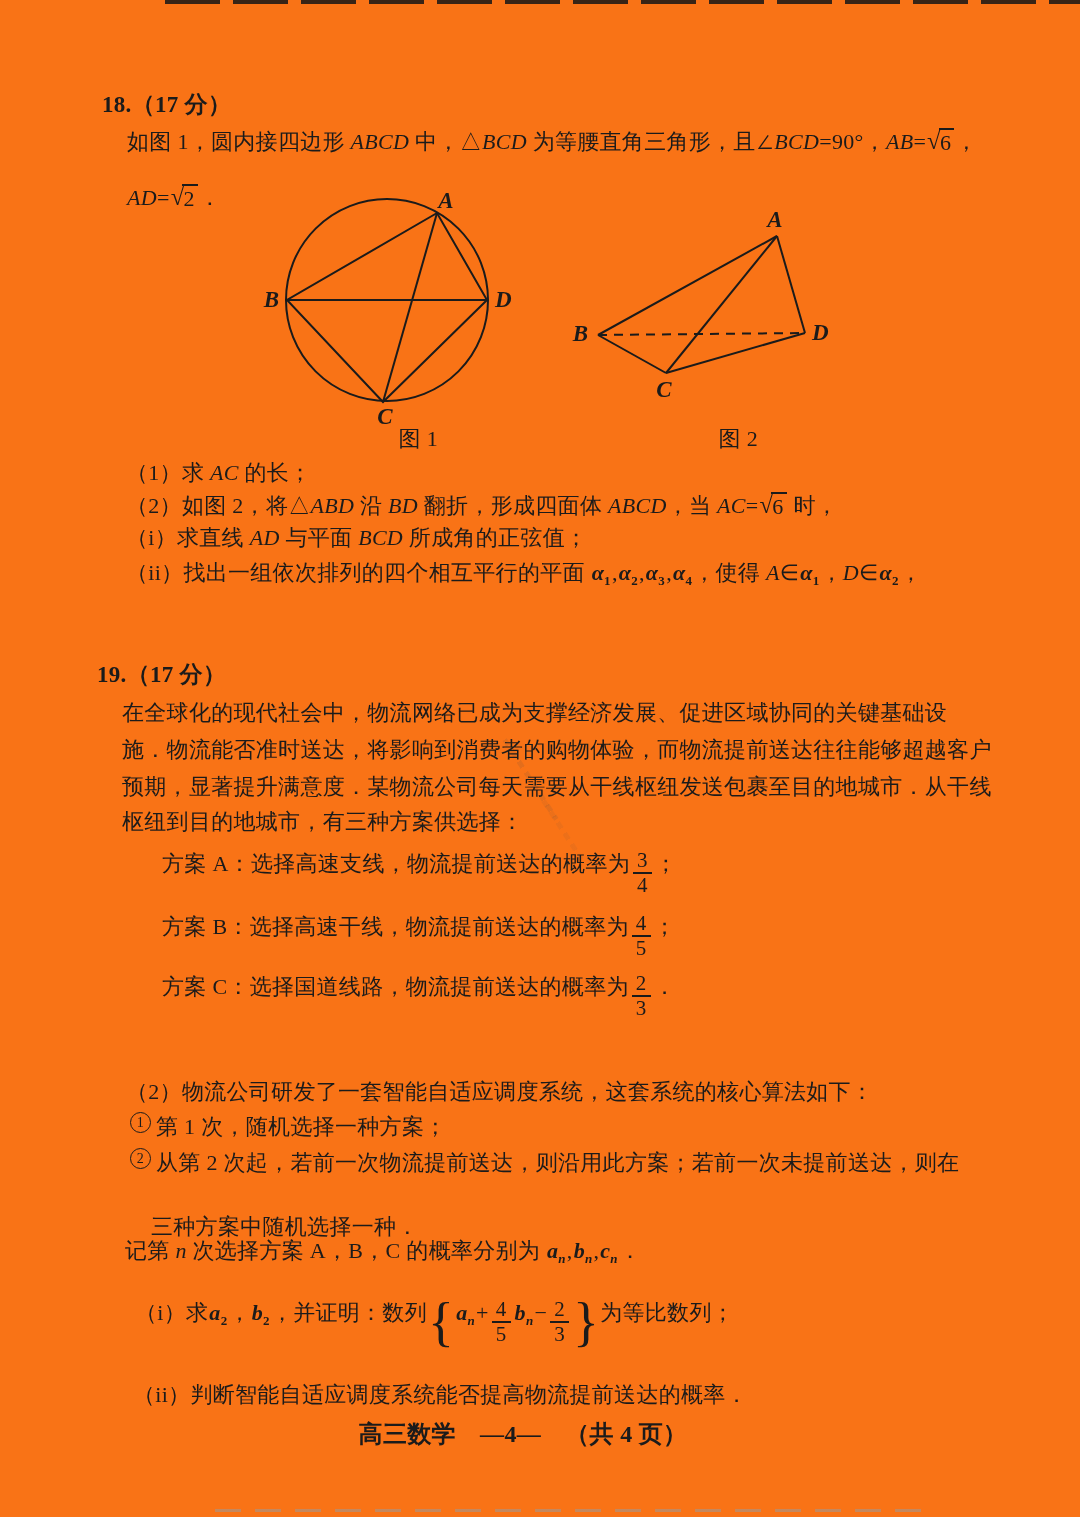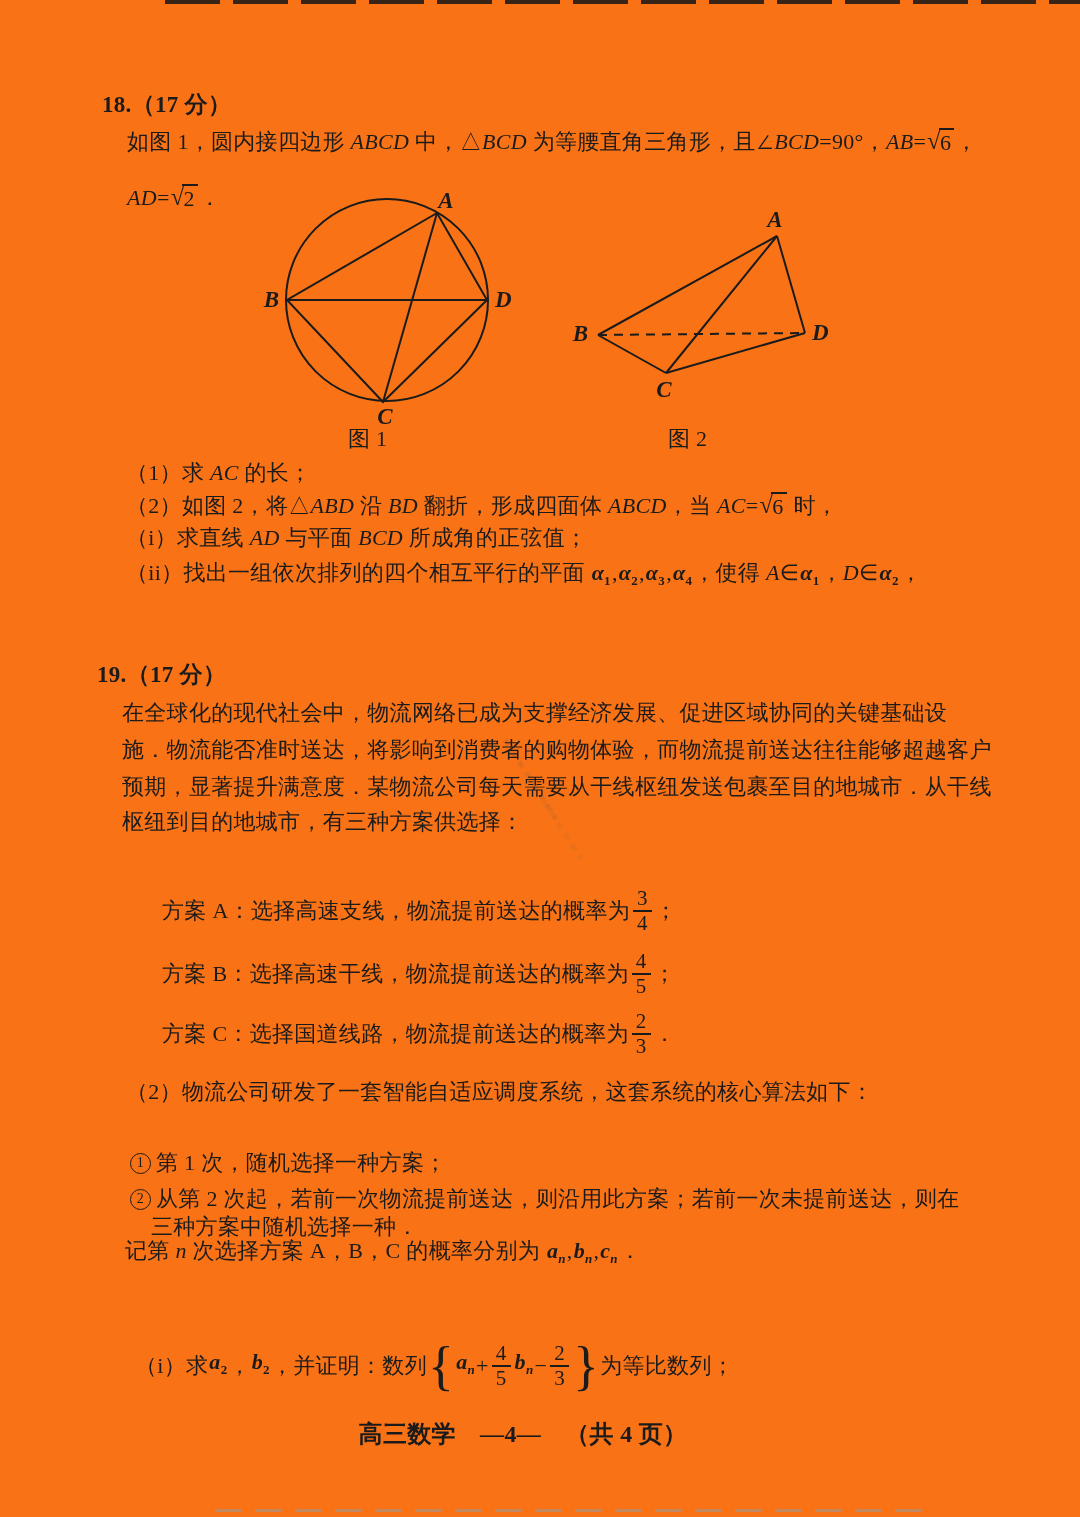--- a/index.html
+++ b/index.html
@@ -15,7 +15,7 @@
   }
   .heading { font-weight:bold; font-size:23px; }
   .flexline { display:flex; align-items:center;margin-top:36px; }
-  .caption { text-align:left; font-size:22px; }
+  .caption { text-align:right; font-size:22px; }
   .footer { text-align:center; font-weight:bold; font-size:24px; }
 
   

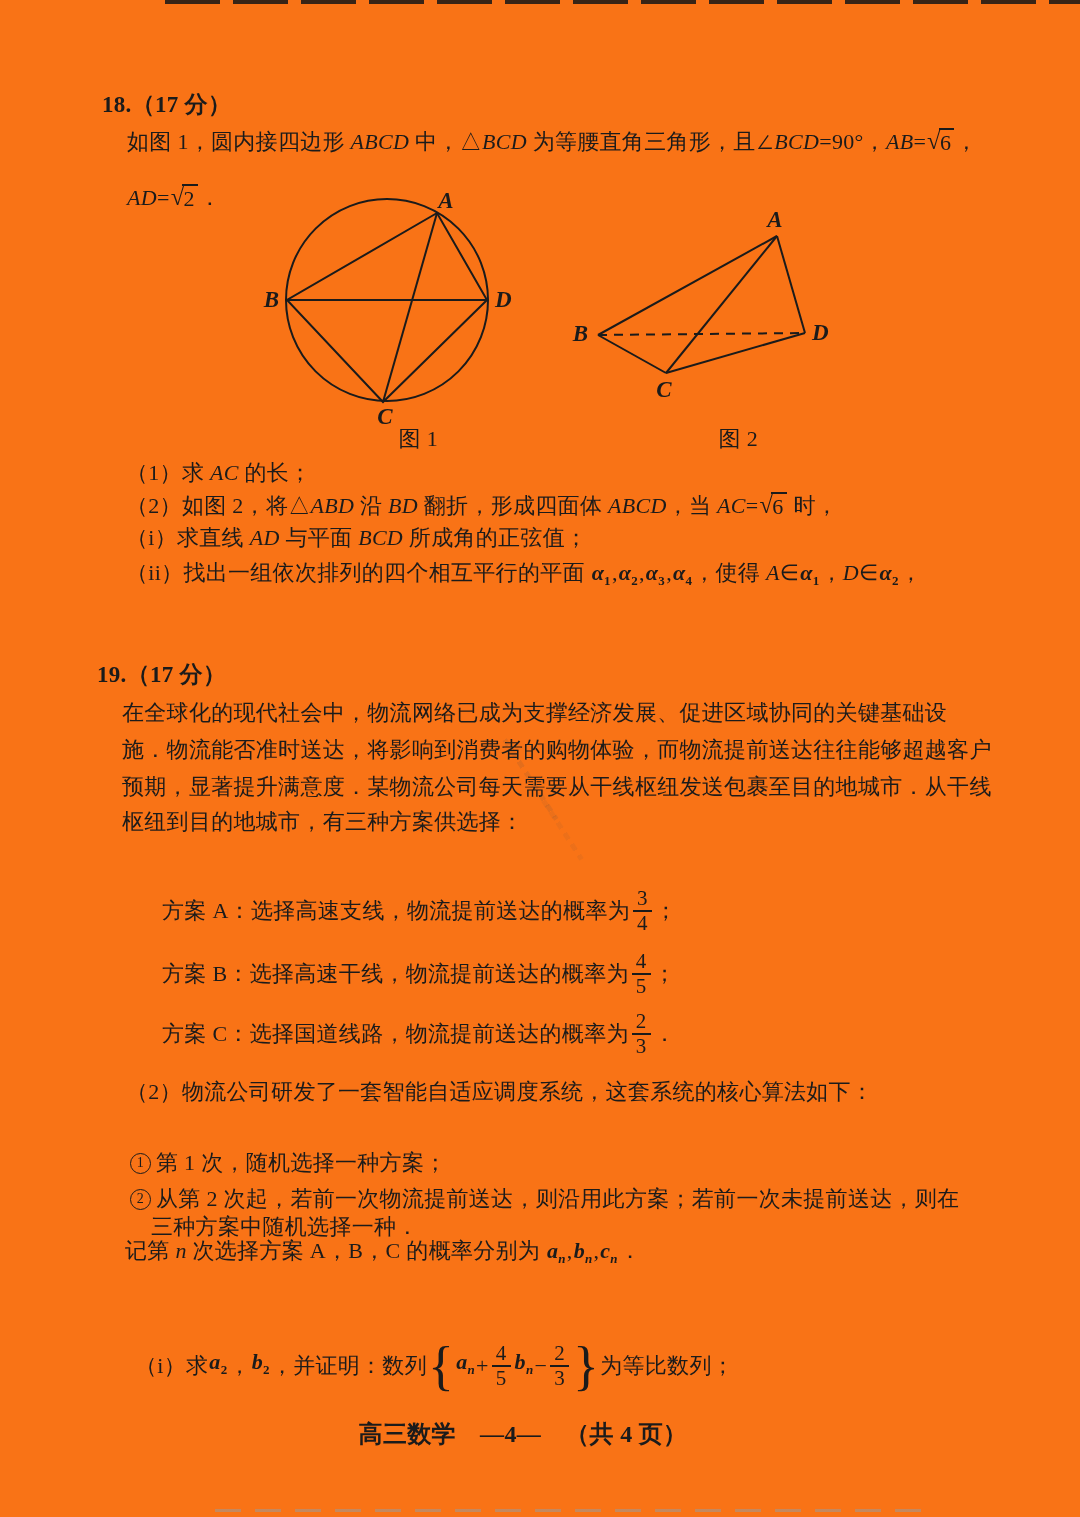--- a/index.html
+++ b/index.html
@@ -14,7 +14,7 @@
     white-space:nowrap; letter-spacing:0.3px;
   }
   .heading { font-weight:bold; font-size:23px; }
-  .flexline { display:flex; align-items:center;margin-top:36px; }
+  .flexline { display:flex; align-items:flex-start; }
   .caption { text-align:right; font-size:22px; }
   .footer { text-align:center; font-weight:bold; font-size:24px; }
 

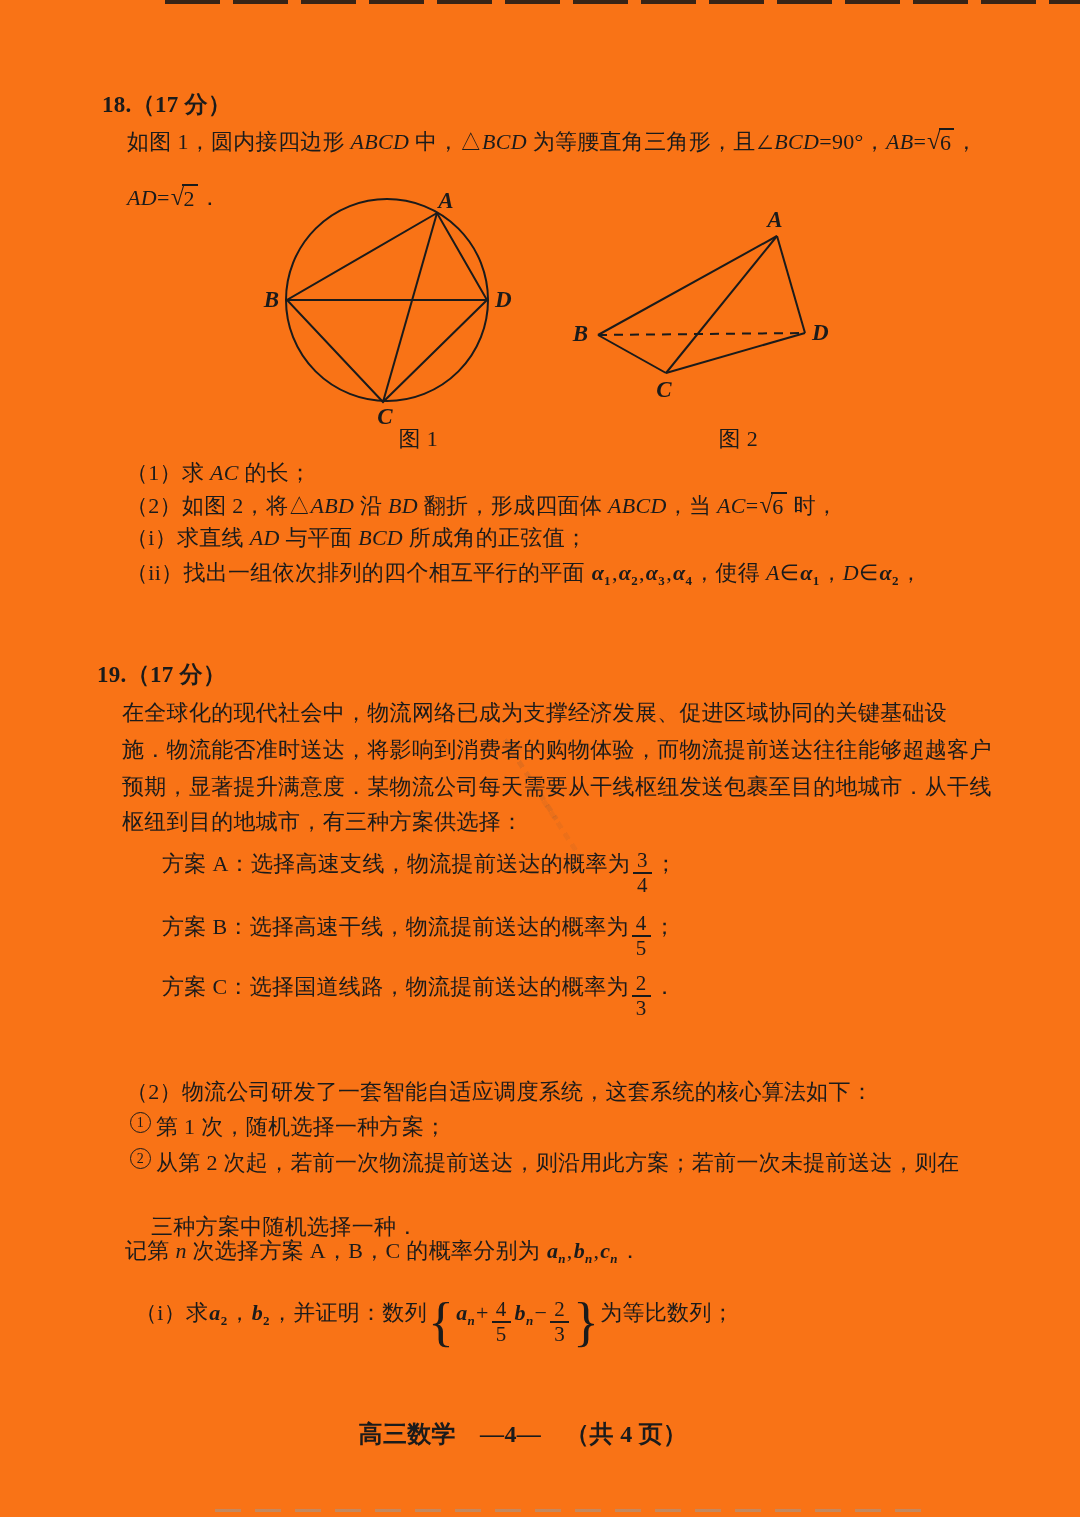--- a/index.html
+++ b/index.html
@@ -140,6 +140,7 @@
         <span class="num">2</span>
         <span class="den">3</span>
       </span><span class="bigb">}</span>为等比数列；</div>
+  <div class="line" style="left:133px; top:1380px;">（ii）判断智能自适应调度系统能否提高物流提前送达的概率．</div>
 
   <div class="line footer" style="left:0; top:1419px; width:1046px;">高三数学　—4—　（共 4 页）</div>
 

